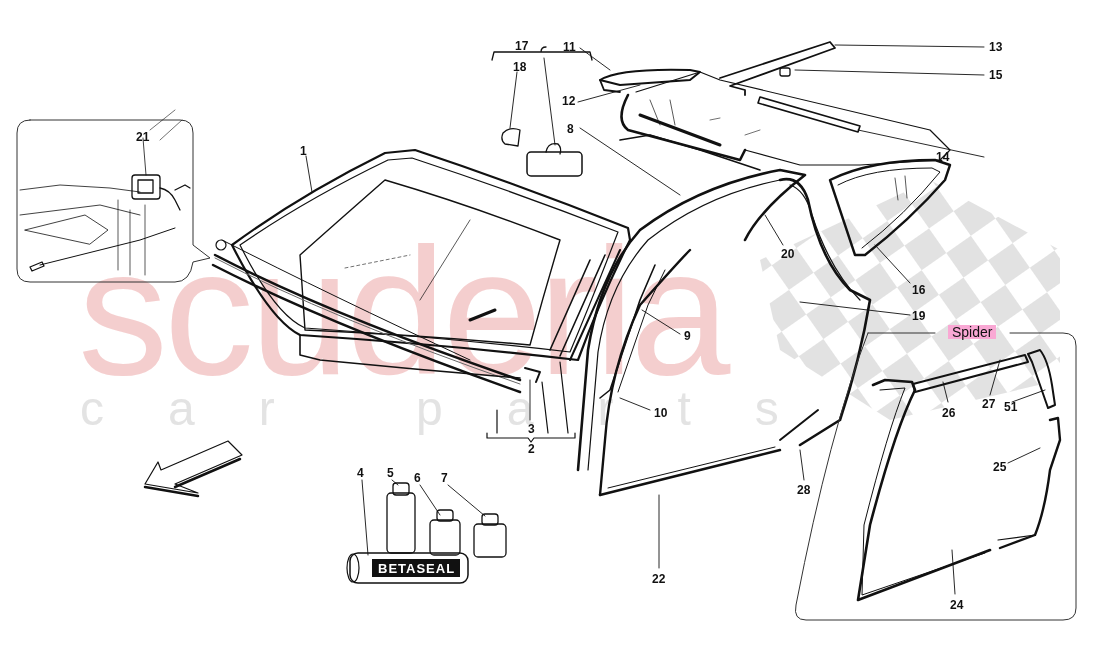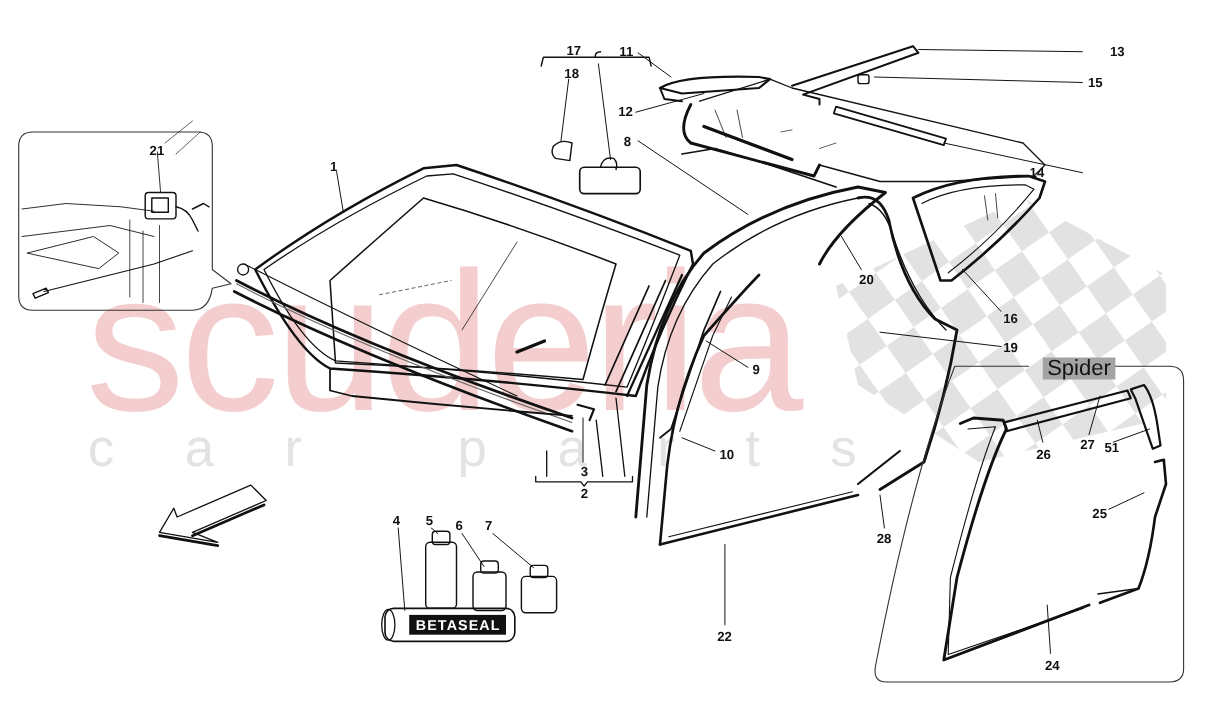--- a/index.html
+++ b/index.html
@@ -197,7 +197,7 @@
   <div class="label" style="left:654px;top:407px;">10</div>
   <div class="label" style="left:563px;top:41px;">11</div>
   <div class="label" style="left:562px;top:95px;">12</div>
-  <div class="label" style="left:989px;top:41px;margin-left:20px;">13</div>
+  <div class="label" style="left:989px;top:41px;">13</div>
   <div class="label" style="left:936px;top:151px;">14</div>
   <div class="label" style="left:989px;top:69px;">15</div>
   <div class="label" style="left:912px;top:284px;">16</div>

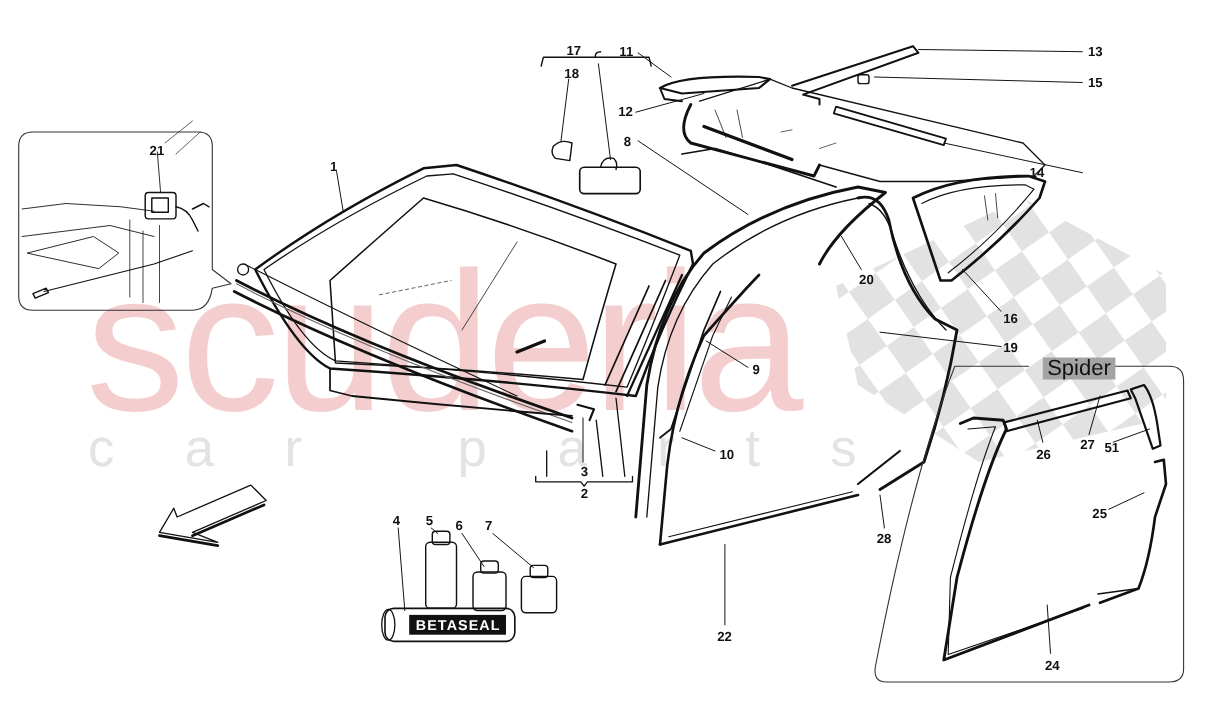--- a/index.html
+++ b/index.html
@@ -6,7 +6,7 @@
   body { width: 1100px; height: 653px; overflow: hidden; position: relative; font-family: "Liberation Sans", sans-serif; }
   #stage { position: absolute; left: 0; top: 0; width: 1100px; height: 653px; }
   .label { position: absolute; font-family: "Liberation Sans", sans-serif; font-weight: bold; font-size: 12px; color: #111; line-height: 1; white-space: nowrap; }
-  .spider-title { position: absolute; font-family: "Liberation Sans", sans-serif; font-size: 20px; color: #111; background: #a3a3a3; padding: 0 4px; line-height: 1; text-align: center; }
+  .spider-title { position: absolute; font-family: "Liberation Sans", sans-serif; font-size: 14px; color: #111; background: #f9a8d4; padding: 0 4px; line-height: 1; text-align: center; }
   .wm-big { position: absolute; left: 78px; top: 222px; font-family: "Liberation Sans", sans-serif; font-size: 180px; font-weight: normal; color: #f3c6c6; letter-spacing: -4px; line-height: 1; opacity: 0.85; }
   .wm-small { position: absolute; left: 80px; top: 385px; font-family: "Liberation Sans", sans-serif; font-size: 48px; color: #e3e3e3; letter-spacing: 64px; line-height: 1; }
   svg { position: absolute; left: 0; top: 0; }

